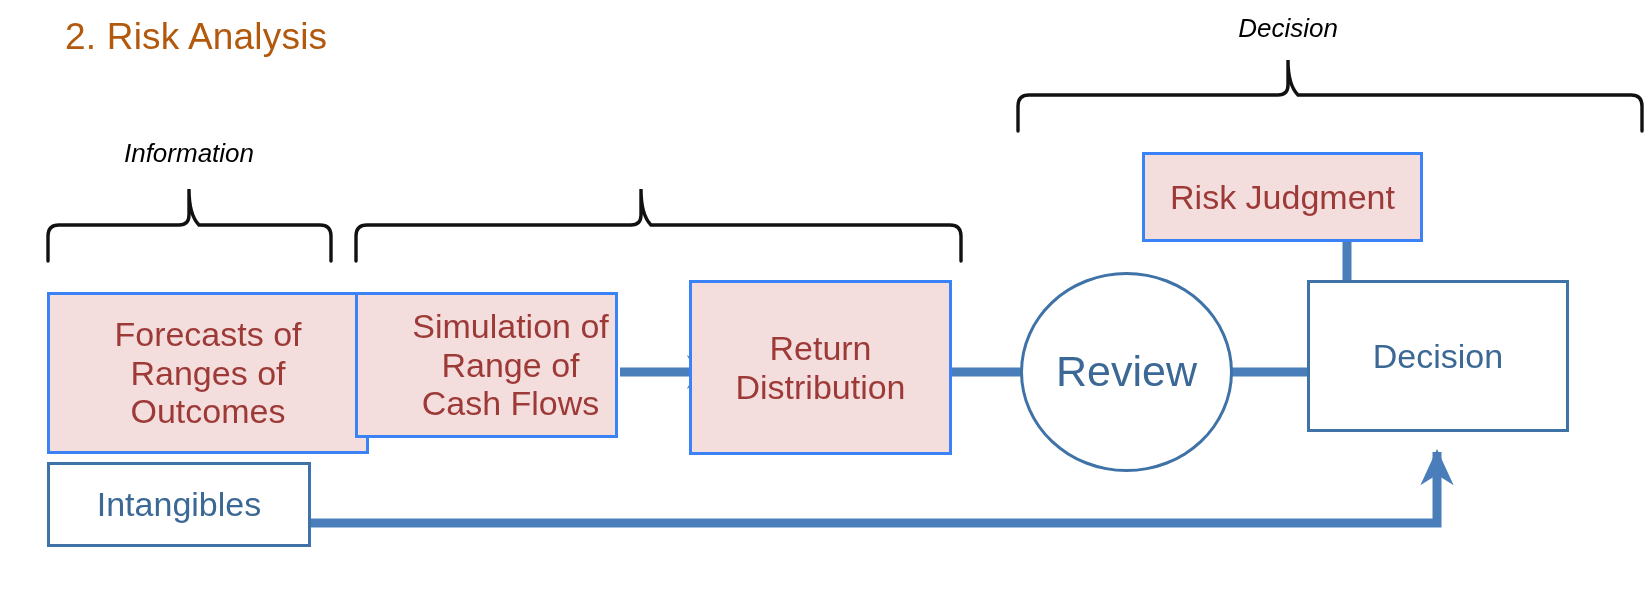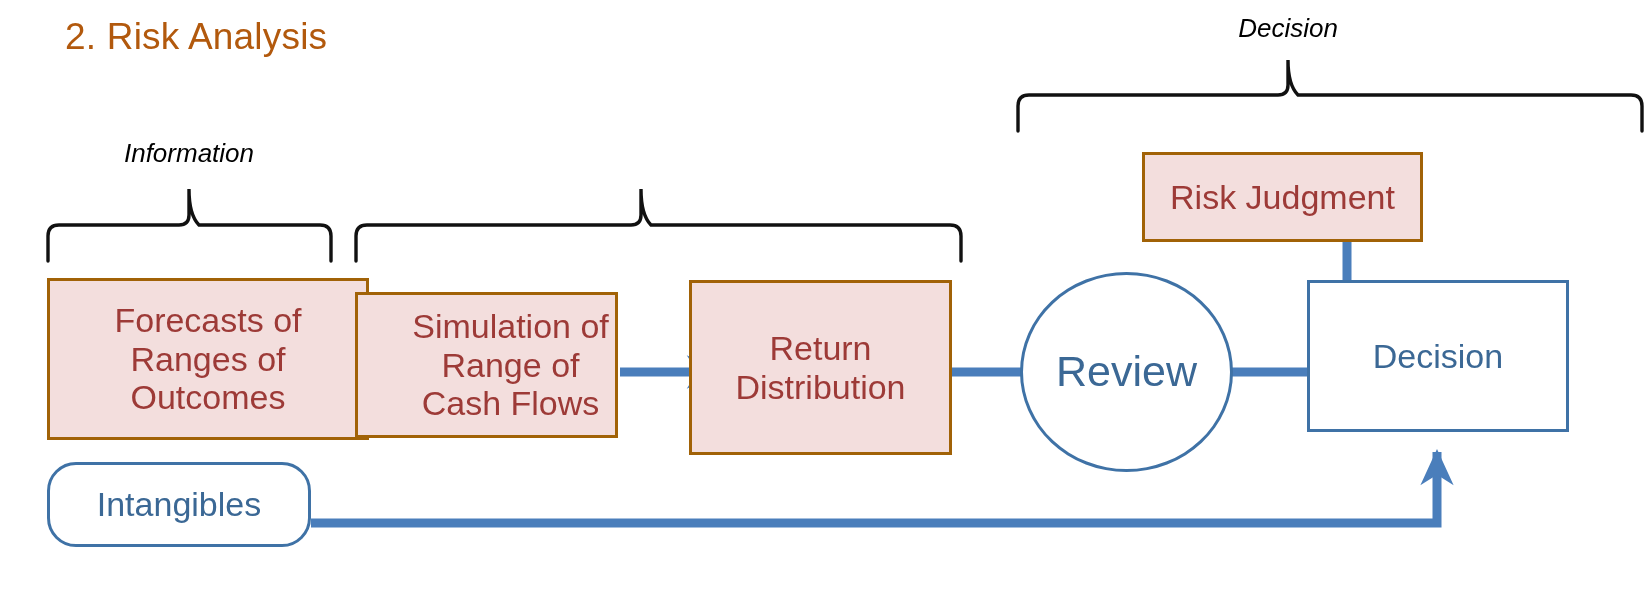--- a/index.html
+++ b/index.html
@@ -57,7 +57,7 @@
 
   .node-red {
     background: #f3dedd;
-    border: 3px solid #a16207;
+    border: 3px solid #3b82f6;
     color: #9d3a37;
     font-size: 34px;
   }

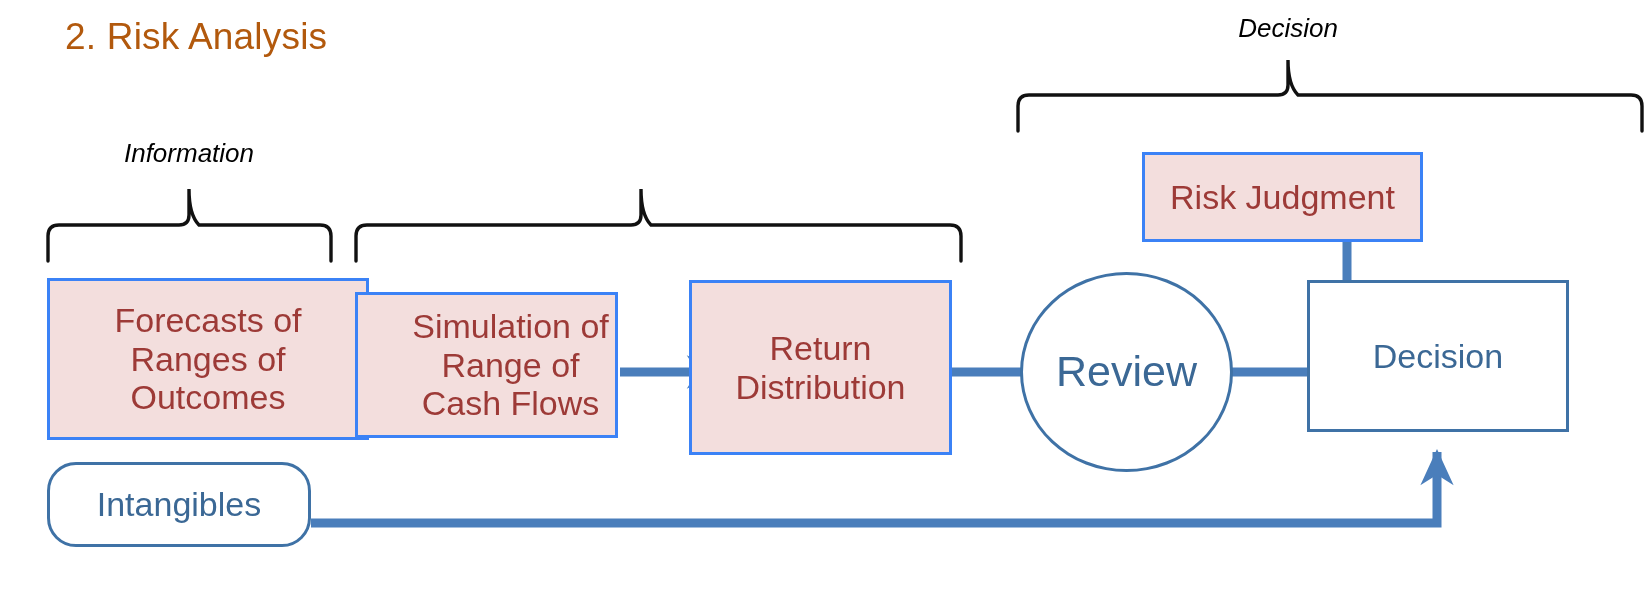--- a/index.html
+++ b/index.html
@@ -128,7 +128,7 @@
   <div class="brace-label" style="left:57px; top:138px; width:200px;">Information</div>
   <div class="brace-label" style="left:1156px; top:13px; width:200px;">Decision</div>
 
-  <div class="node node-red" style="left:15px; top:278px; width:322px; height:162px;">
+  <div class="node node-red" style="left:15px; top:292px; width:322px; height:162px;">
     <span class="node-label">Forecasts of Ranges of Outcomes</span>
   </div>
 

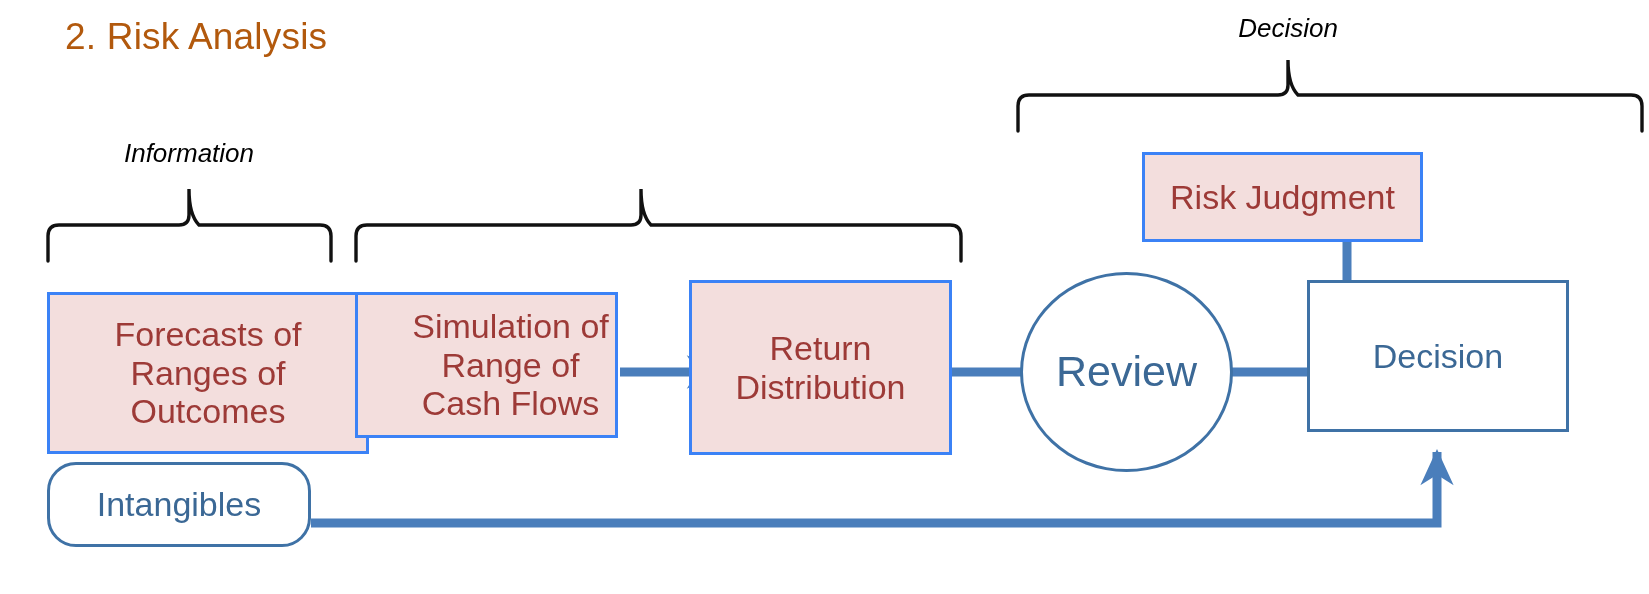--- a/index.html
+++ b/index.html
@@ -152,7 +152,7 @@
     <span class="node-label">Decision</span>
   </div>
 
-  <div class="node node-blue" style="left:15px; top:462px; width:264px; height:85px;border-radius:29px;">
+  <div class="node node-blue" style="left:15px; top:462px; width:264px; height:85px;">
     <span class="node-label">Intangibles</span>
   </div>
 

